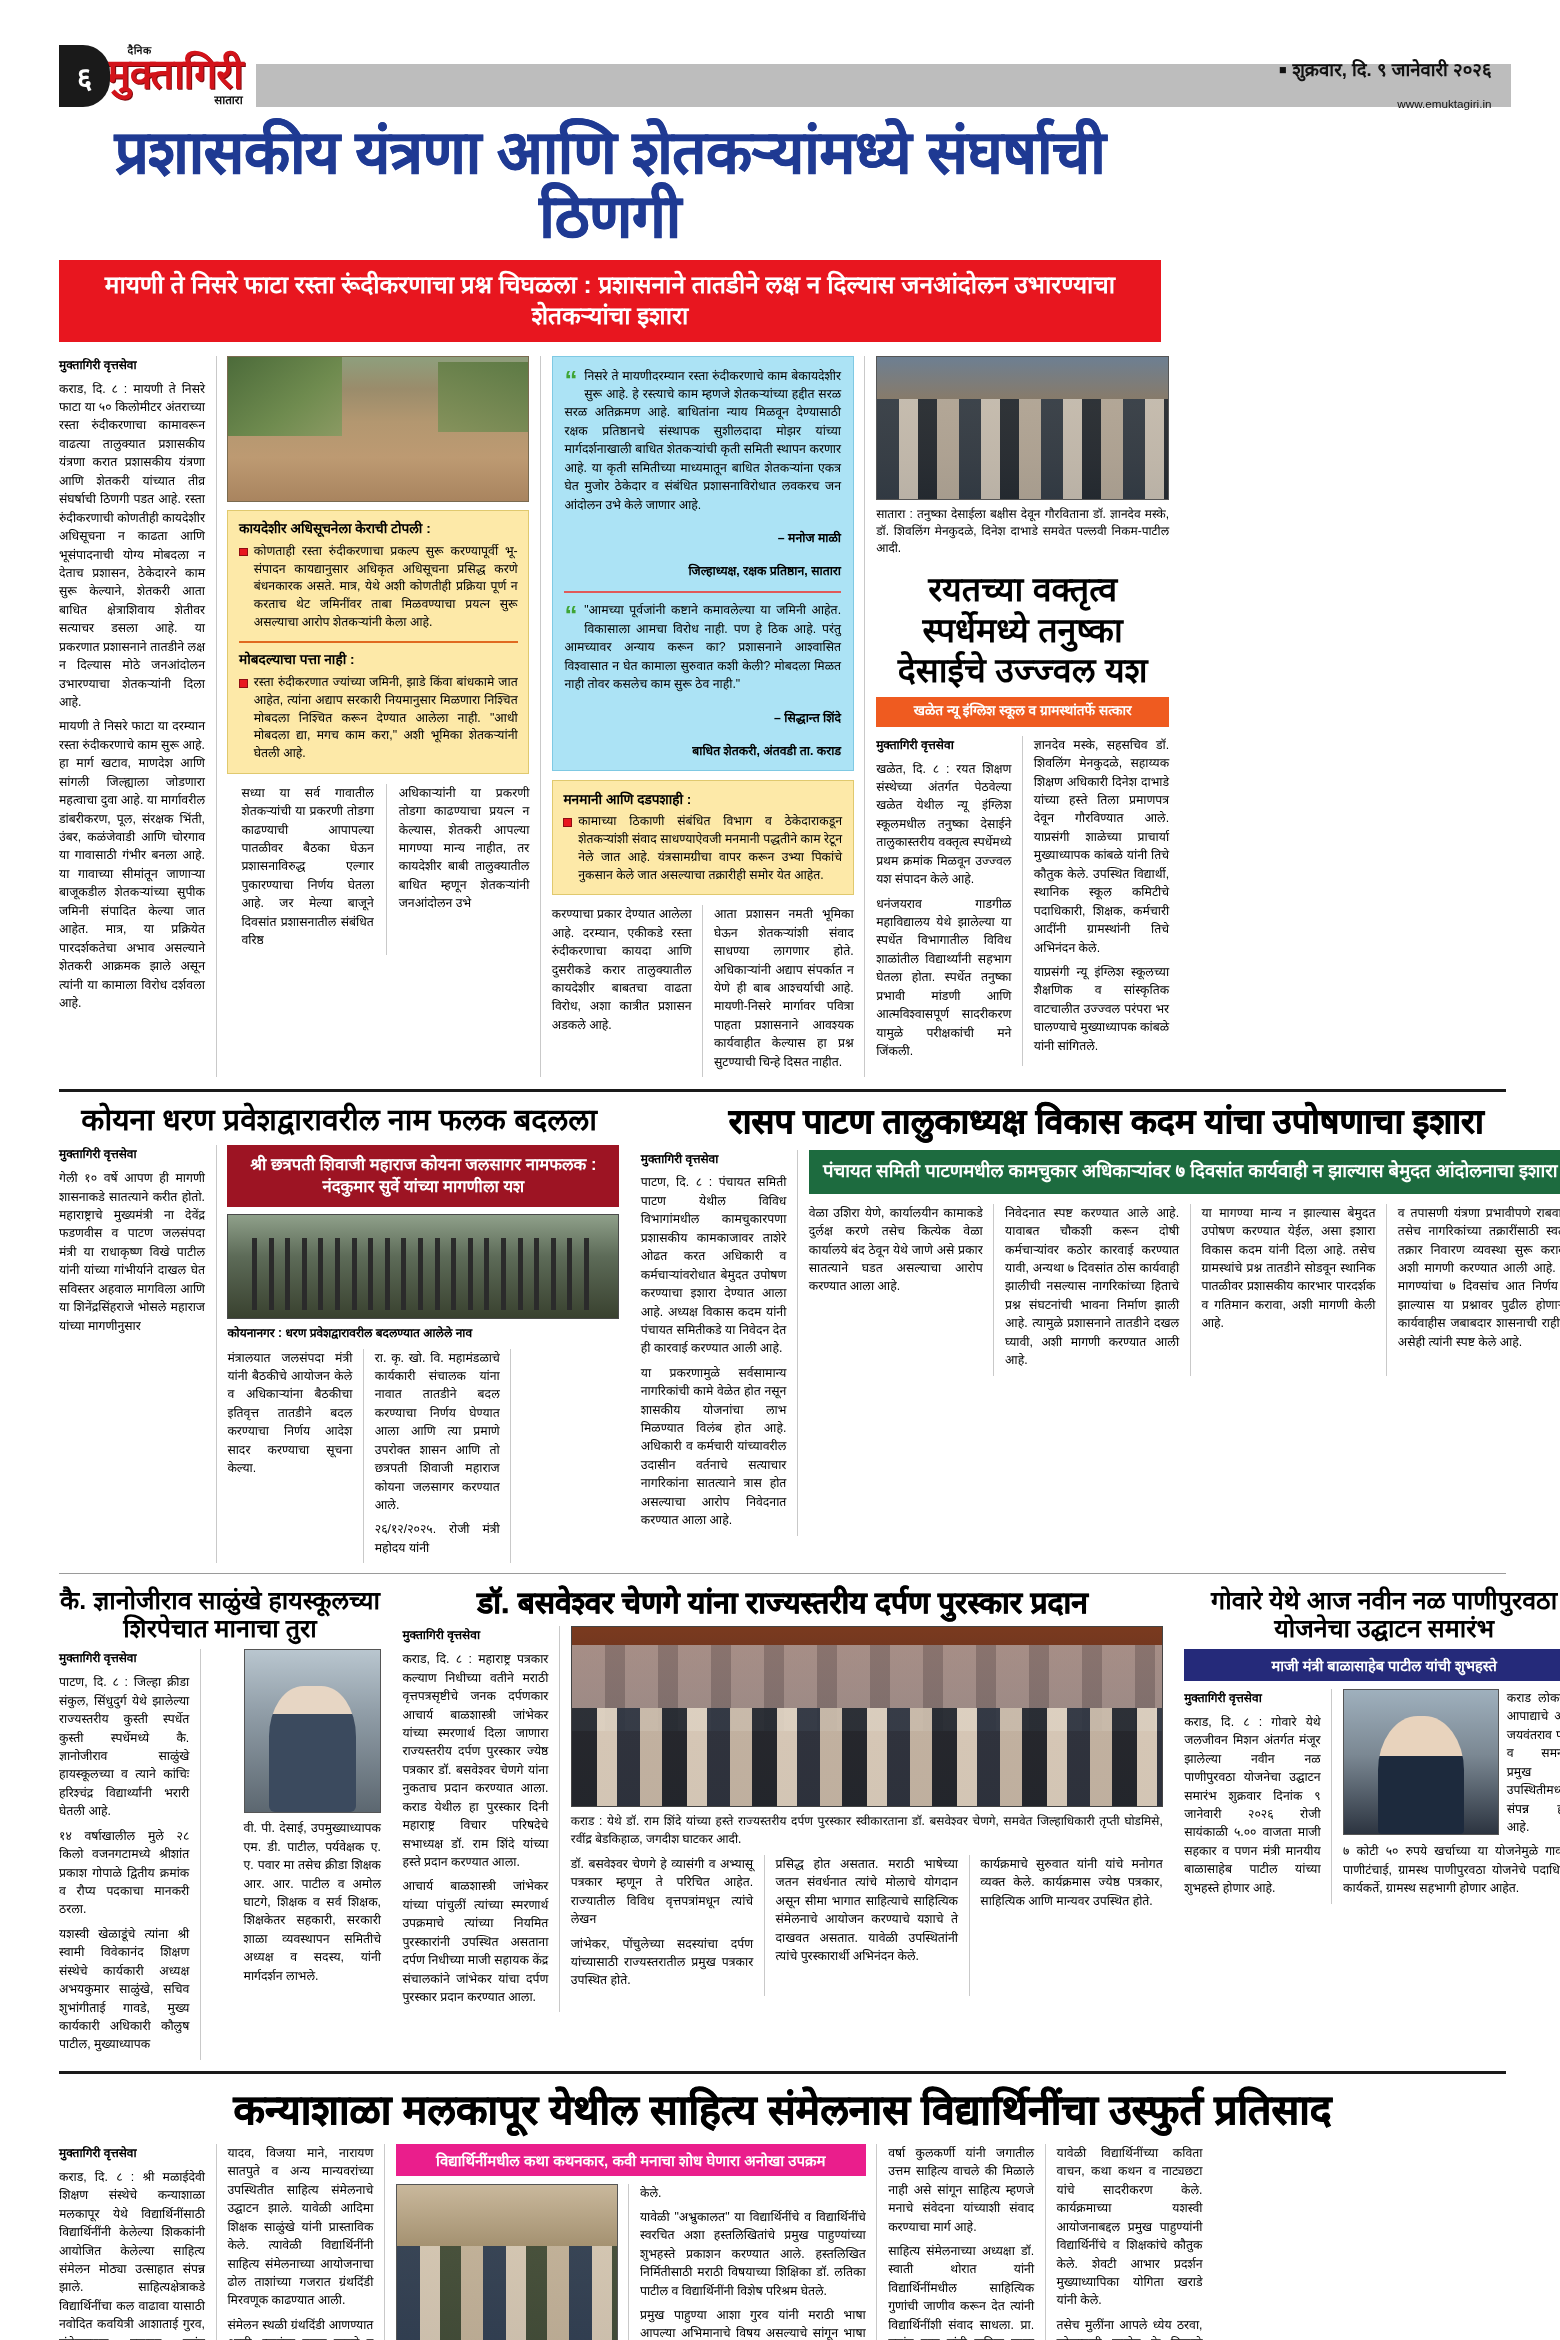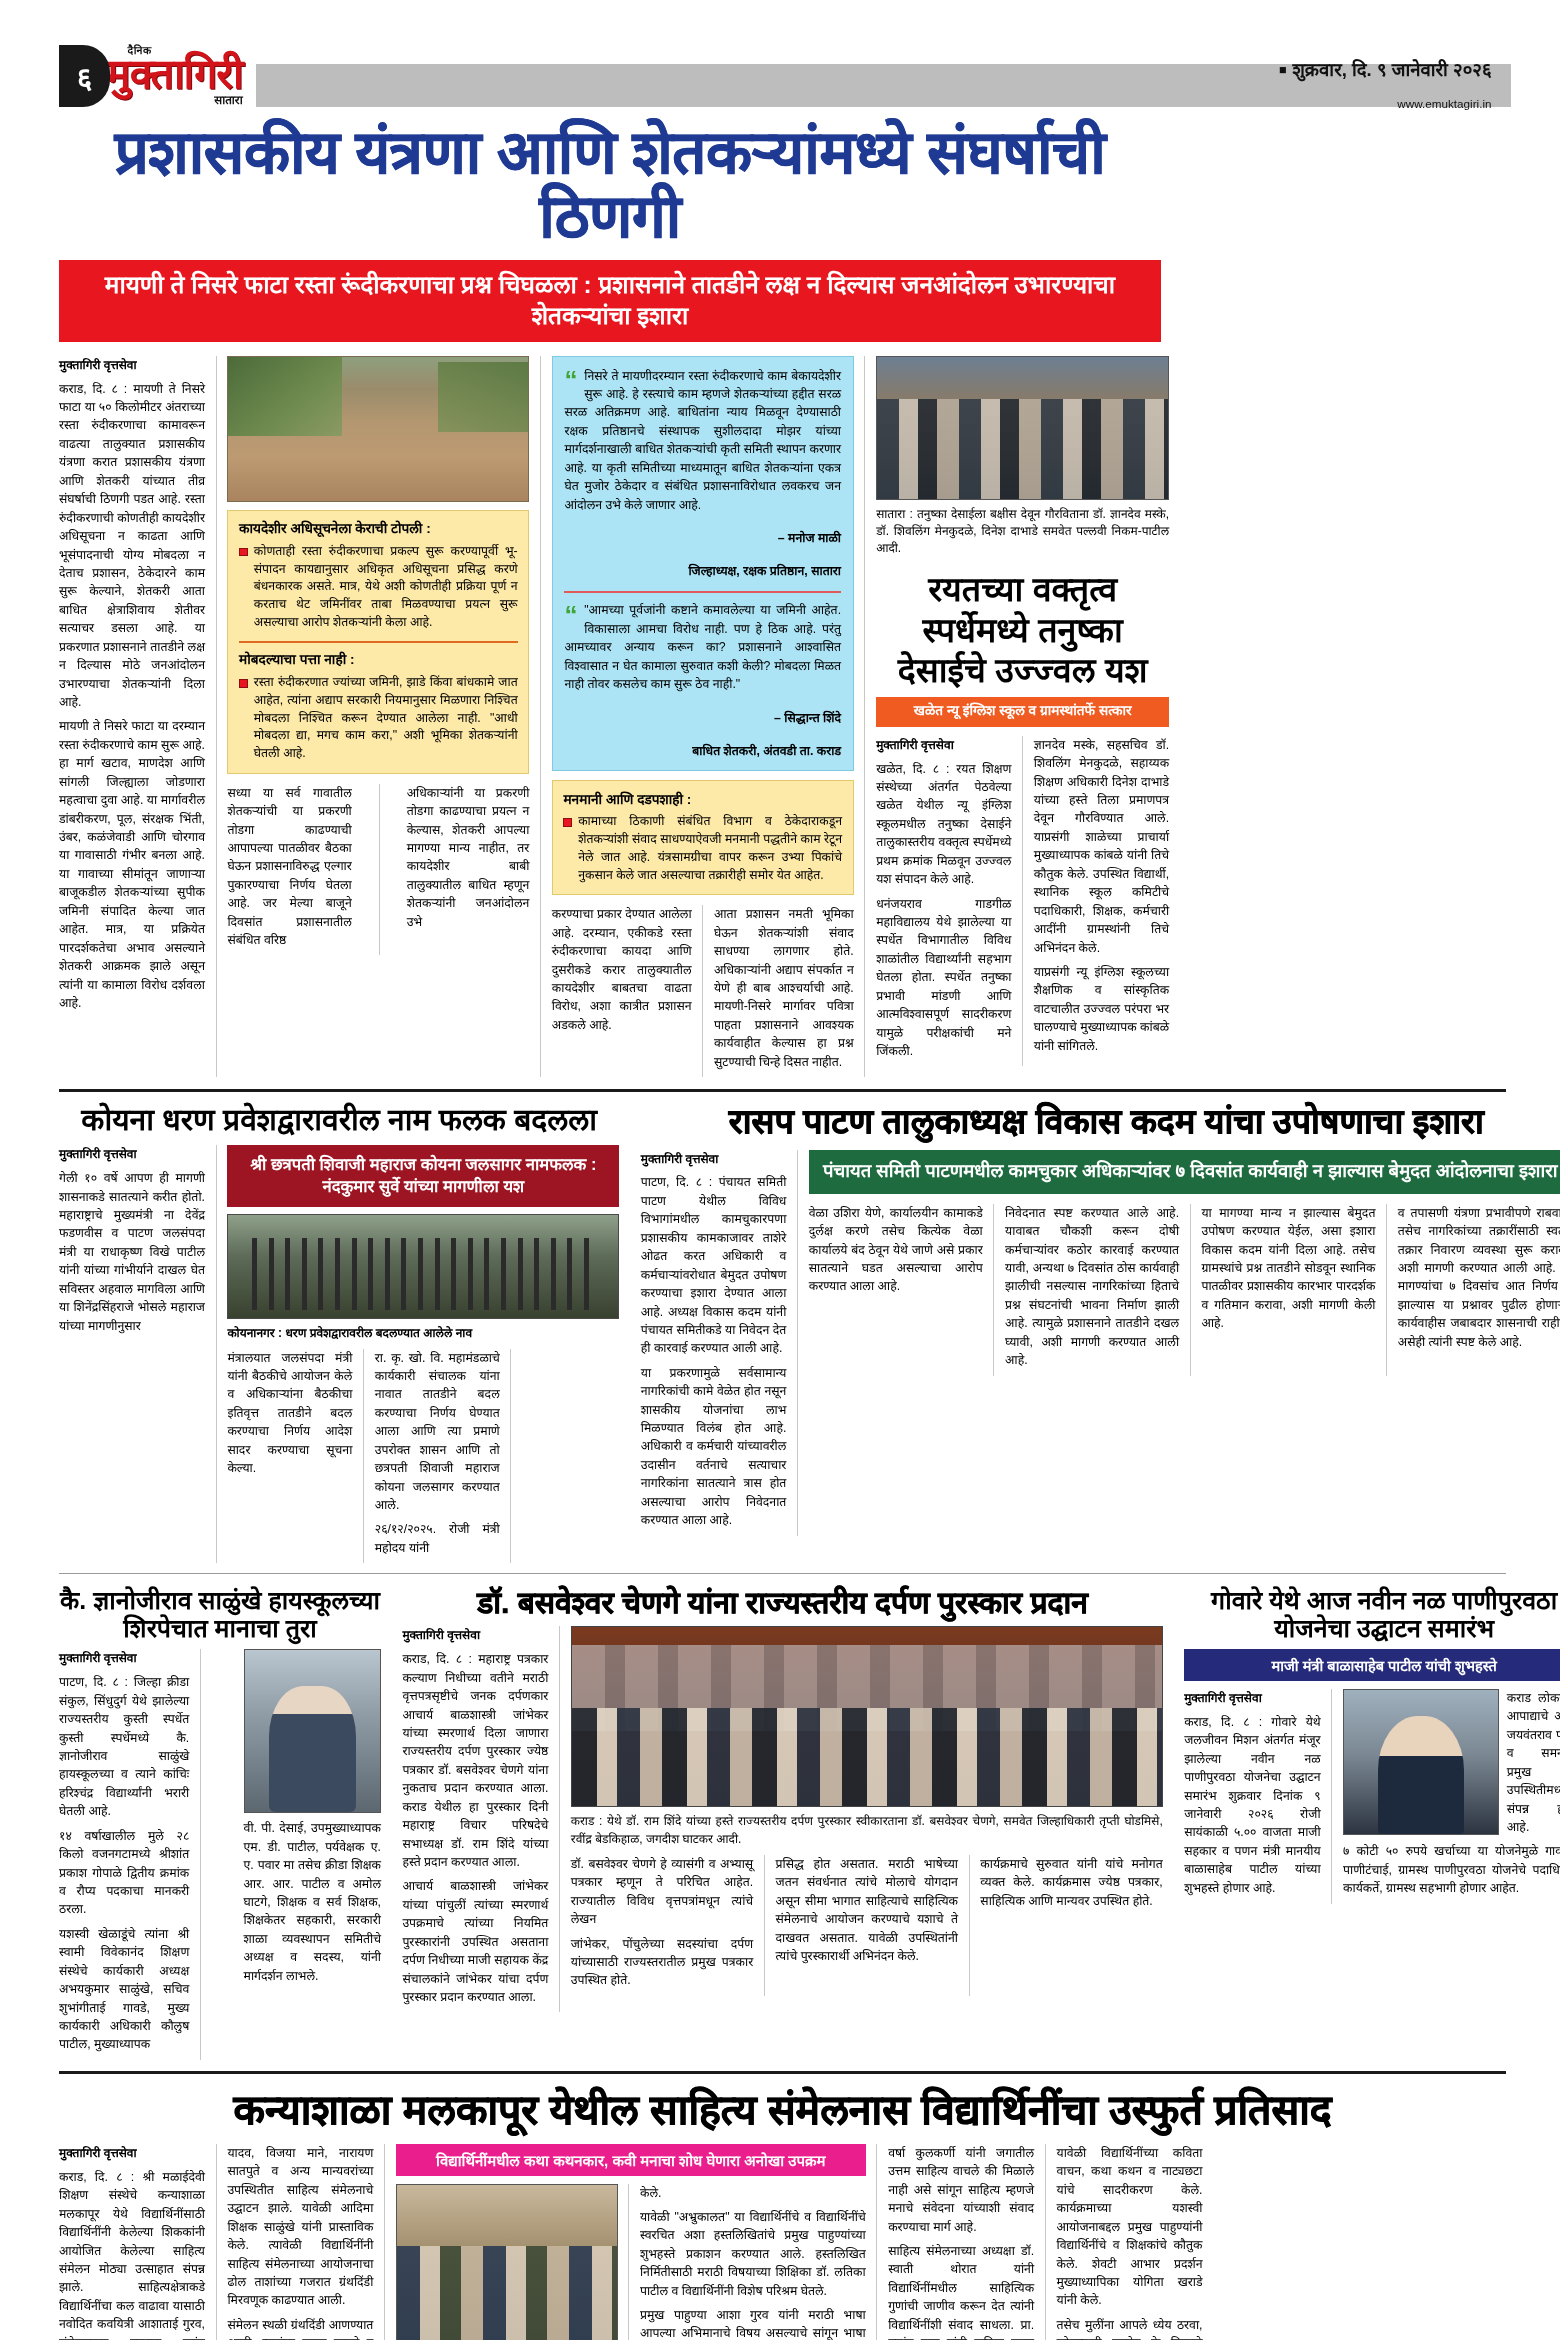--- a/index.html
+++ b/index.html
@@ -313,7 +313,7 @@
           <span>रस्ता रुंदीकरणात ज्यांच्या जमिनी, झाडे किंवा बांधकामे जात आहेत, त्यांना अद्याप सरकारी नियमानुसार मिळणारा निश्चित मोबदला निश्चित करून देण्यात आलेला नाही. "आधी मोबदला द्या, मगच काम करा," अशी भूमिका शेतकऱ्यांनी घेतली आहे.</span>
         </div>
       </div>
-      <div style="display:flex;gap:27px;">
+      <div style="display:flex;gap:12px;margin-left:14px;">
         <div style="width:146px;">
           <p class="t">सध्या या सर्व गावातील शेतकऱ्यांची या प्रकरणी तोडगा काढण्याची आपापल्या पातळीवर बैठका घेऊन प्रशासनाविरुद्ध एल्गार पुकारण्याचा निर्णय घेतला आहे. जर मेल्या बाजूने दिवसांत प्रशासनातील संबंधित वरिष्ठ</p>
         </div>

